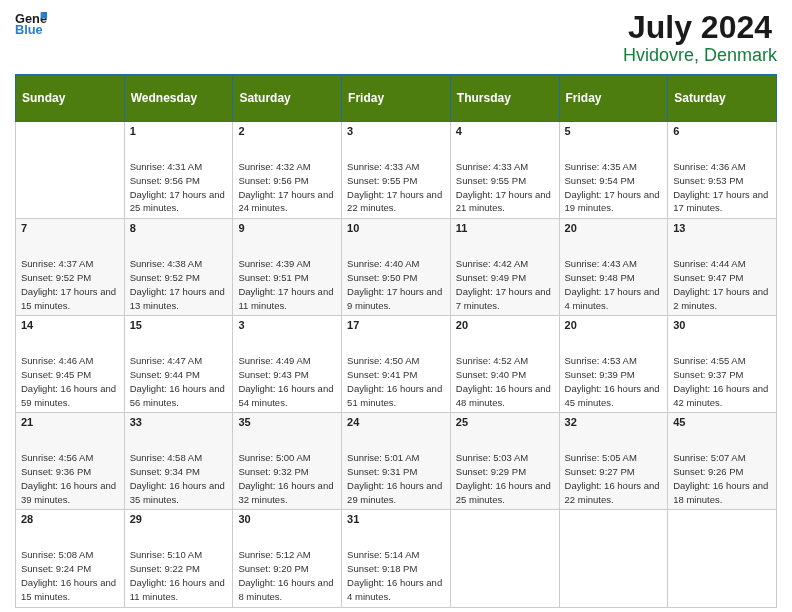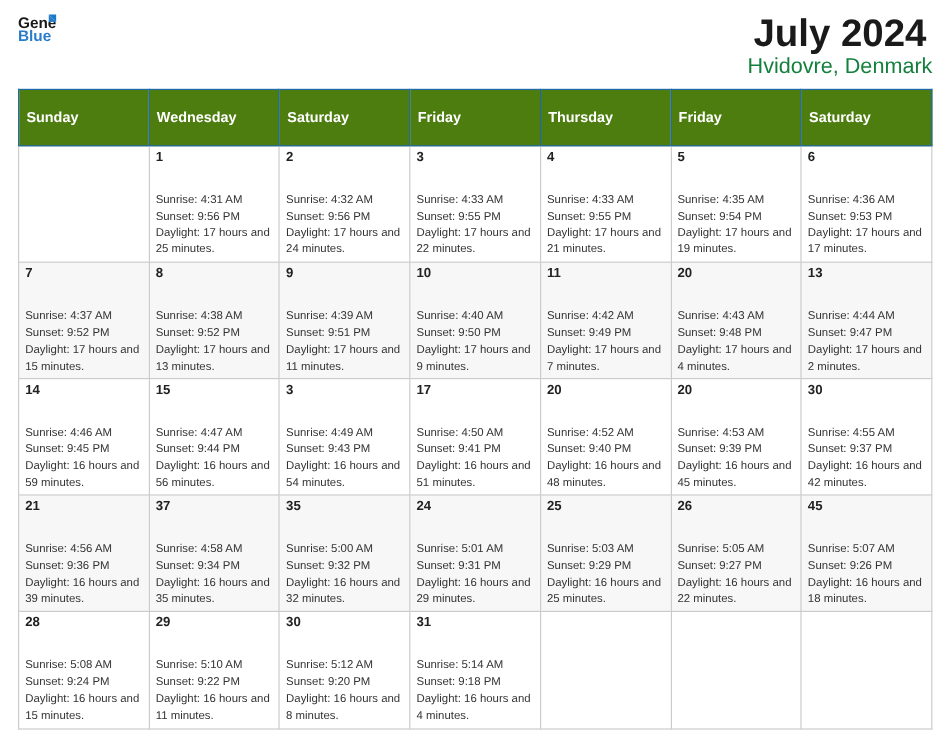--- a/index.html
+++ b/index.html
@@ -255,7 +255,7 @@
           </div>
           </td>
           <td>
-            <span class="day-number">37</span>
+            <span class="day-number">33</span>
           <div class="day-info">
             Sunrise: 4:58 AM<br>Sunset: 9:34 PM<br>Daylight: 16 hours and 35 minutes.
           </div>

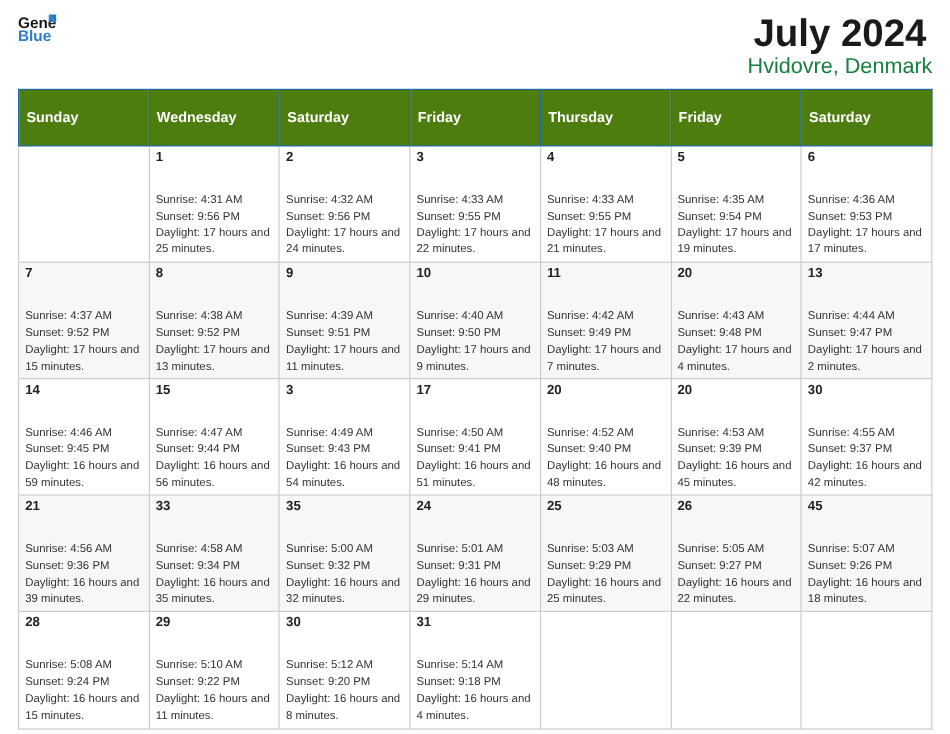--- a/index.html
+++ b/index.html
@@ -279,7 +279,7 @@
           </div>
           </td>
           <td>
-            <span class="day-number">26</span>
+            <span class="day-number">32</span>
           <div class="day-info">
             Sunrise: 5:05 AM<br>Sunset: 9:27 PM<br>Daylight: 16 hours and 22 minutes.
           </div>

